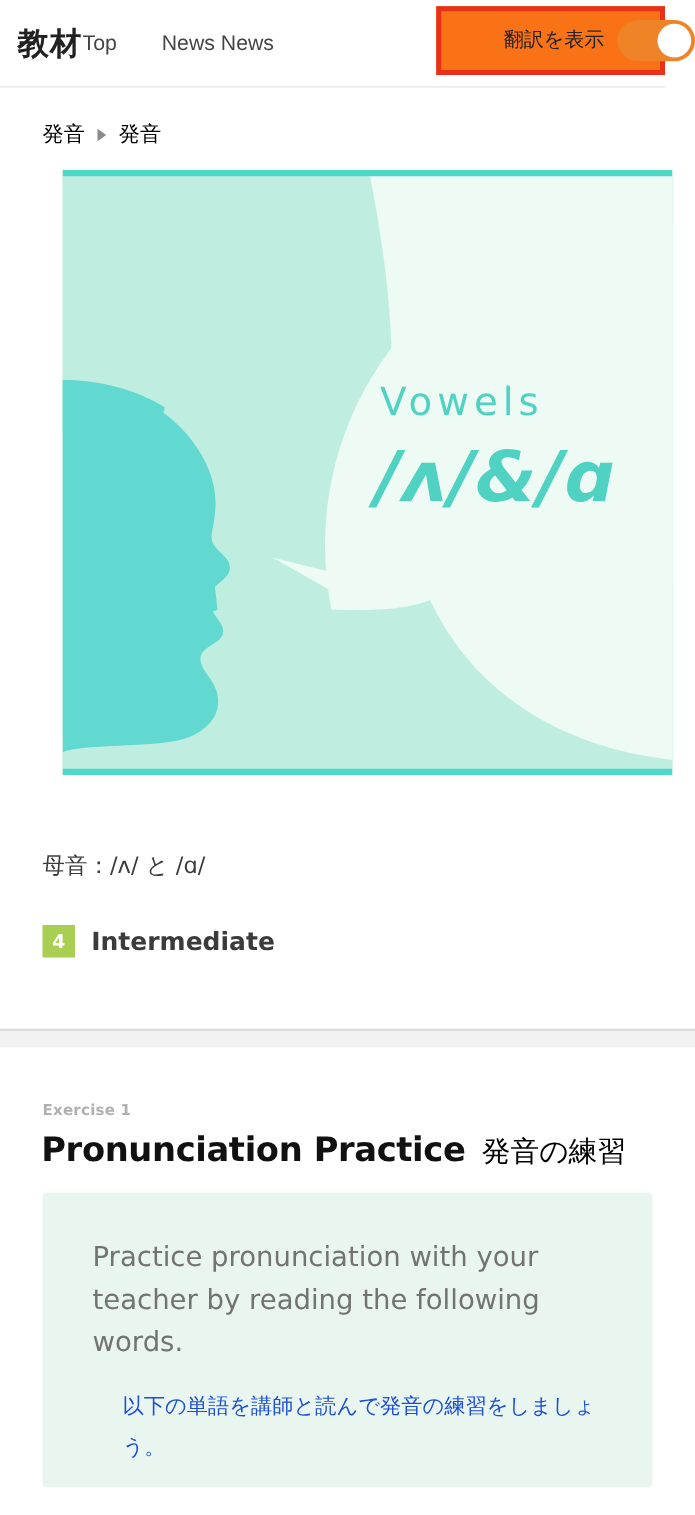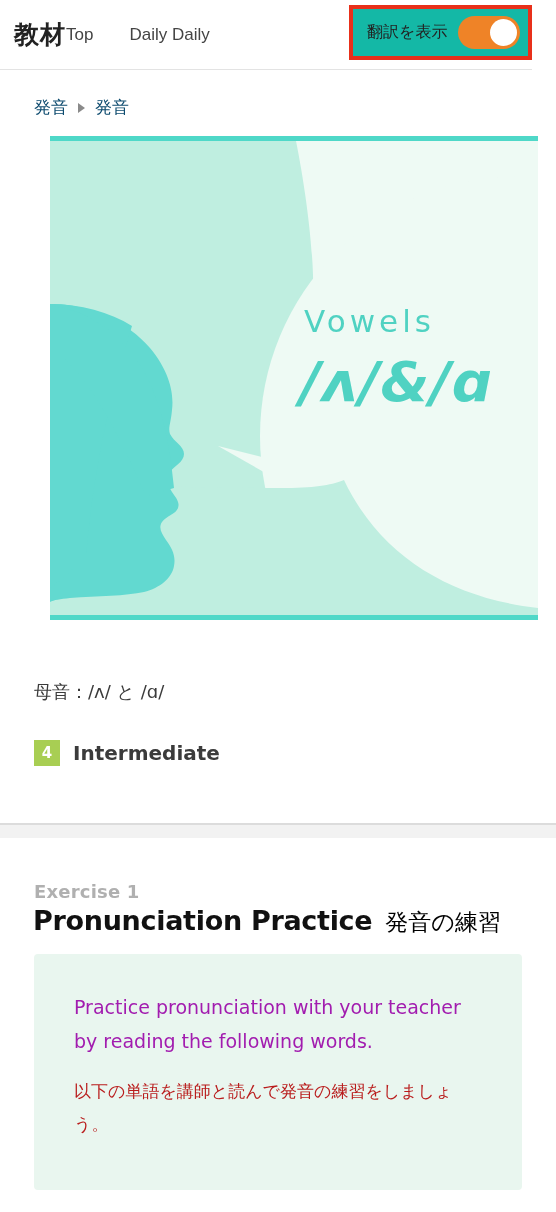--- a/index.html
+++ b/index.html
@@ -163,7 +163,7 @@
 
     <nav class="navlinks">
       <a class="navlink" href="#">Top</a>
-      <a class="navlink" href="#">Daily Daily</a>
+      <a class="navlink" href="#">News News</a>
     </nav>
 
     <div class="toggle-wrap">

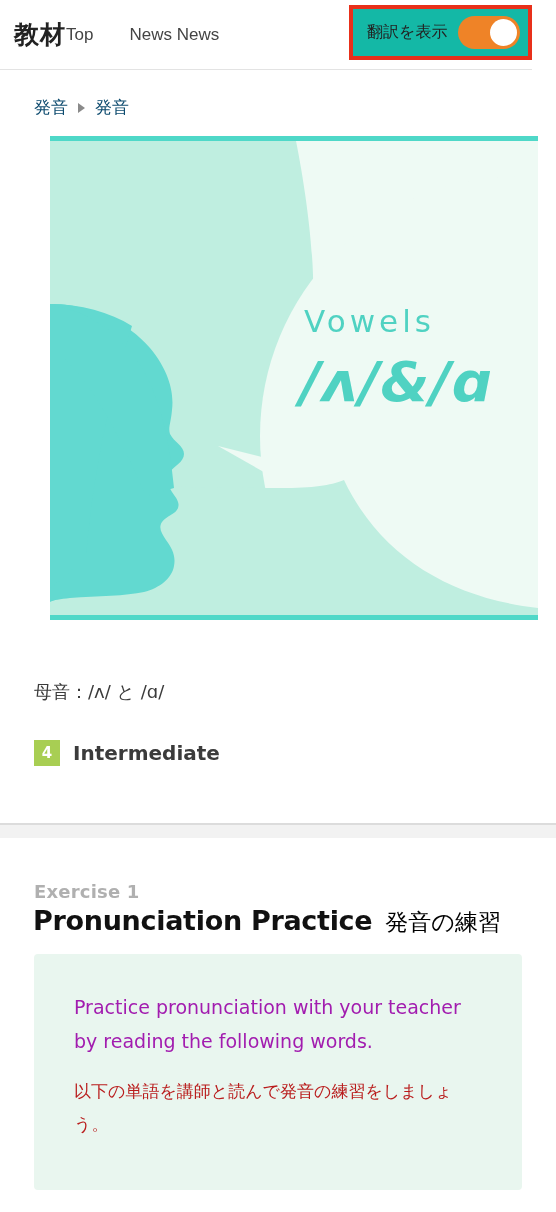--- a/index.html
+++ b/index.html
@@ -36,8 +36,8 @@
     position:absolute; right:0; top:5px;
     width:183px; height:55px;
     border:4px solid #e8301a;
-    background:#14b8a6;
-    display:flex; align-items:center; justify-content:flex-start;
+    background:#f97316;
+    display:flex; align-items:center; justify-content:flex-start;padding-left:36px;
   }
   .toggle-label{
     font-size:16px; color:#222; margin-left:14px; white-space:nowrap;

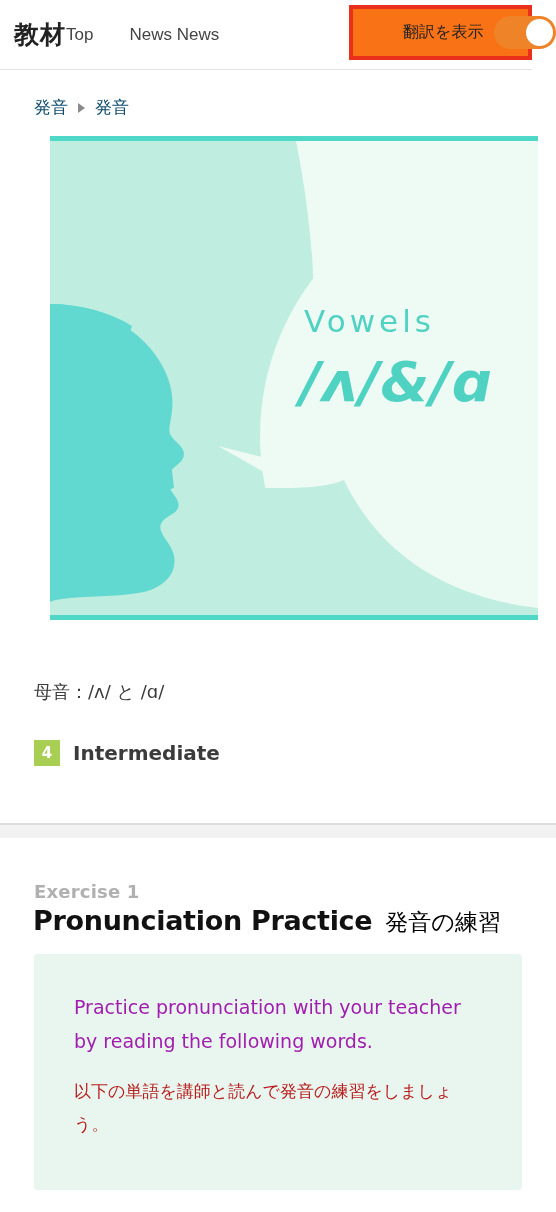--- a/index.html
+++ b/index.html
@@ -61,7 +61,7 @@
     font-size:17px; color:#8a8a8a;
     font-family:"DejaVu Sans","Liberation Sans",sans-serif;
   }
-  .crumb{ color:#0c4a6e; }
+  .crumb{ color:#000000; }
   .crumb-sep{
     width:0;height:0;
     border-left:7px solid #8a8a8a;

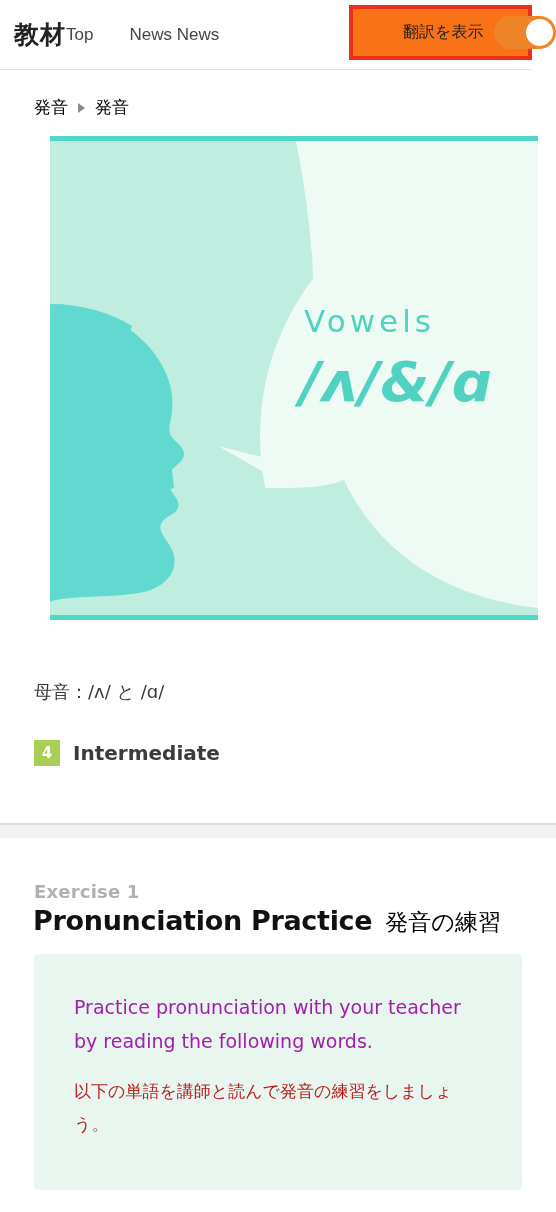--- a/index.html
+++ b/index.html
@@ -118,7 +118,7 @@
   
   .ex-label{
     position:absolute; left:34px; top:881px;
-    font-size:18px; font-weight:bold; color:#b0b0b0;
+    font-size:12px; font-weight:bold; color:#b0b0b0;
     letter-spacing:0.2px;
     font-family:"DejaVu Sans","Liberation Sans",sans-serif;
   }

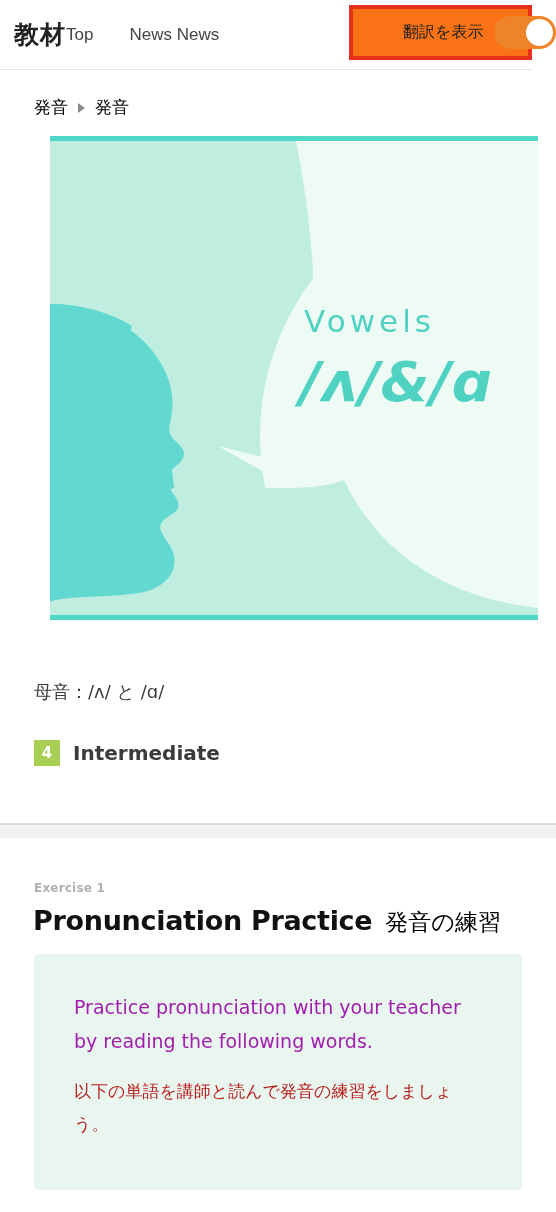--- a/index.html
+++ b/index.html
@@ -144,7 +144,7 @@
     padding:36px 40px 0 40px;
   }
   .instr-en{
-    font-size:19px; line-height:34px; color:#a21caf;
+    font-size:22px; line-height:34px; color:#737373;
     font-family:"DejaVu Sans","Liberation Sans",sans-serif;
   }
   .instr-ja{

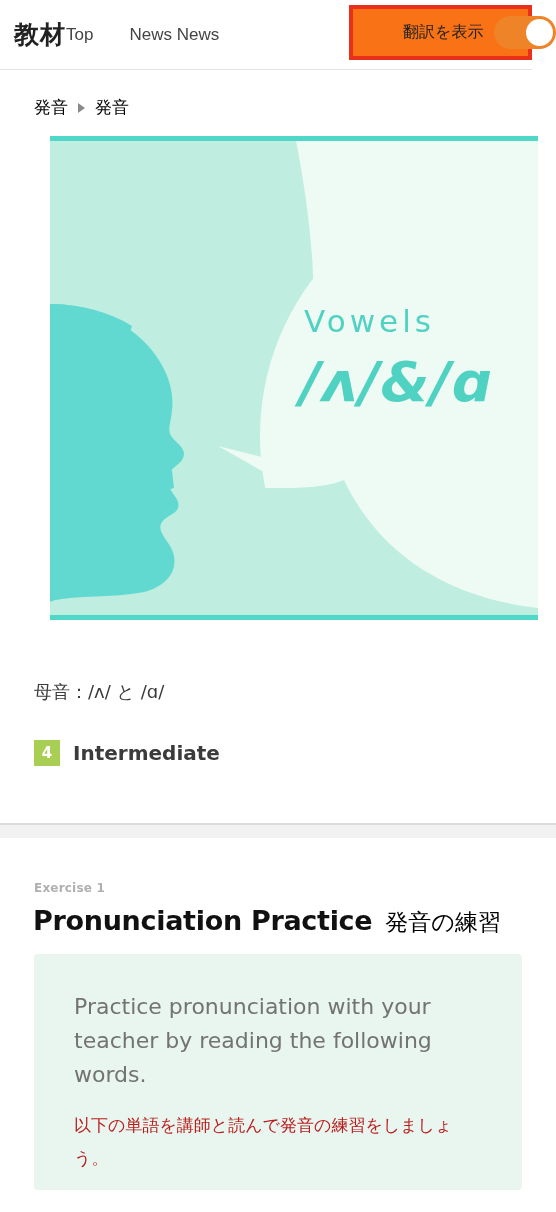--- a/index.html
+++ b/index.html
@@ -149,8 +149,9 @@
   }
   .instr-ja{
     margin-top:17px;
-    font-size:17px; line-height:33px; color:#b91c1c;
-    font-family:"DejaVu Sans","Liberation Sans",sans-serif;
+    font-size:17px; line-height:33px; color:#1d4ed8;
+    font-family:"DejaVu Sans","Liberation Sans",sans-serif;
+    margin-left:24px;
   }
 </style>
 </head>

